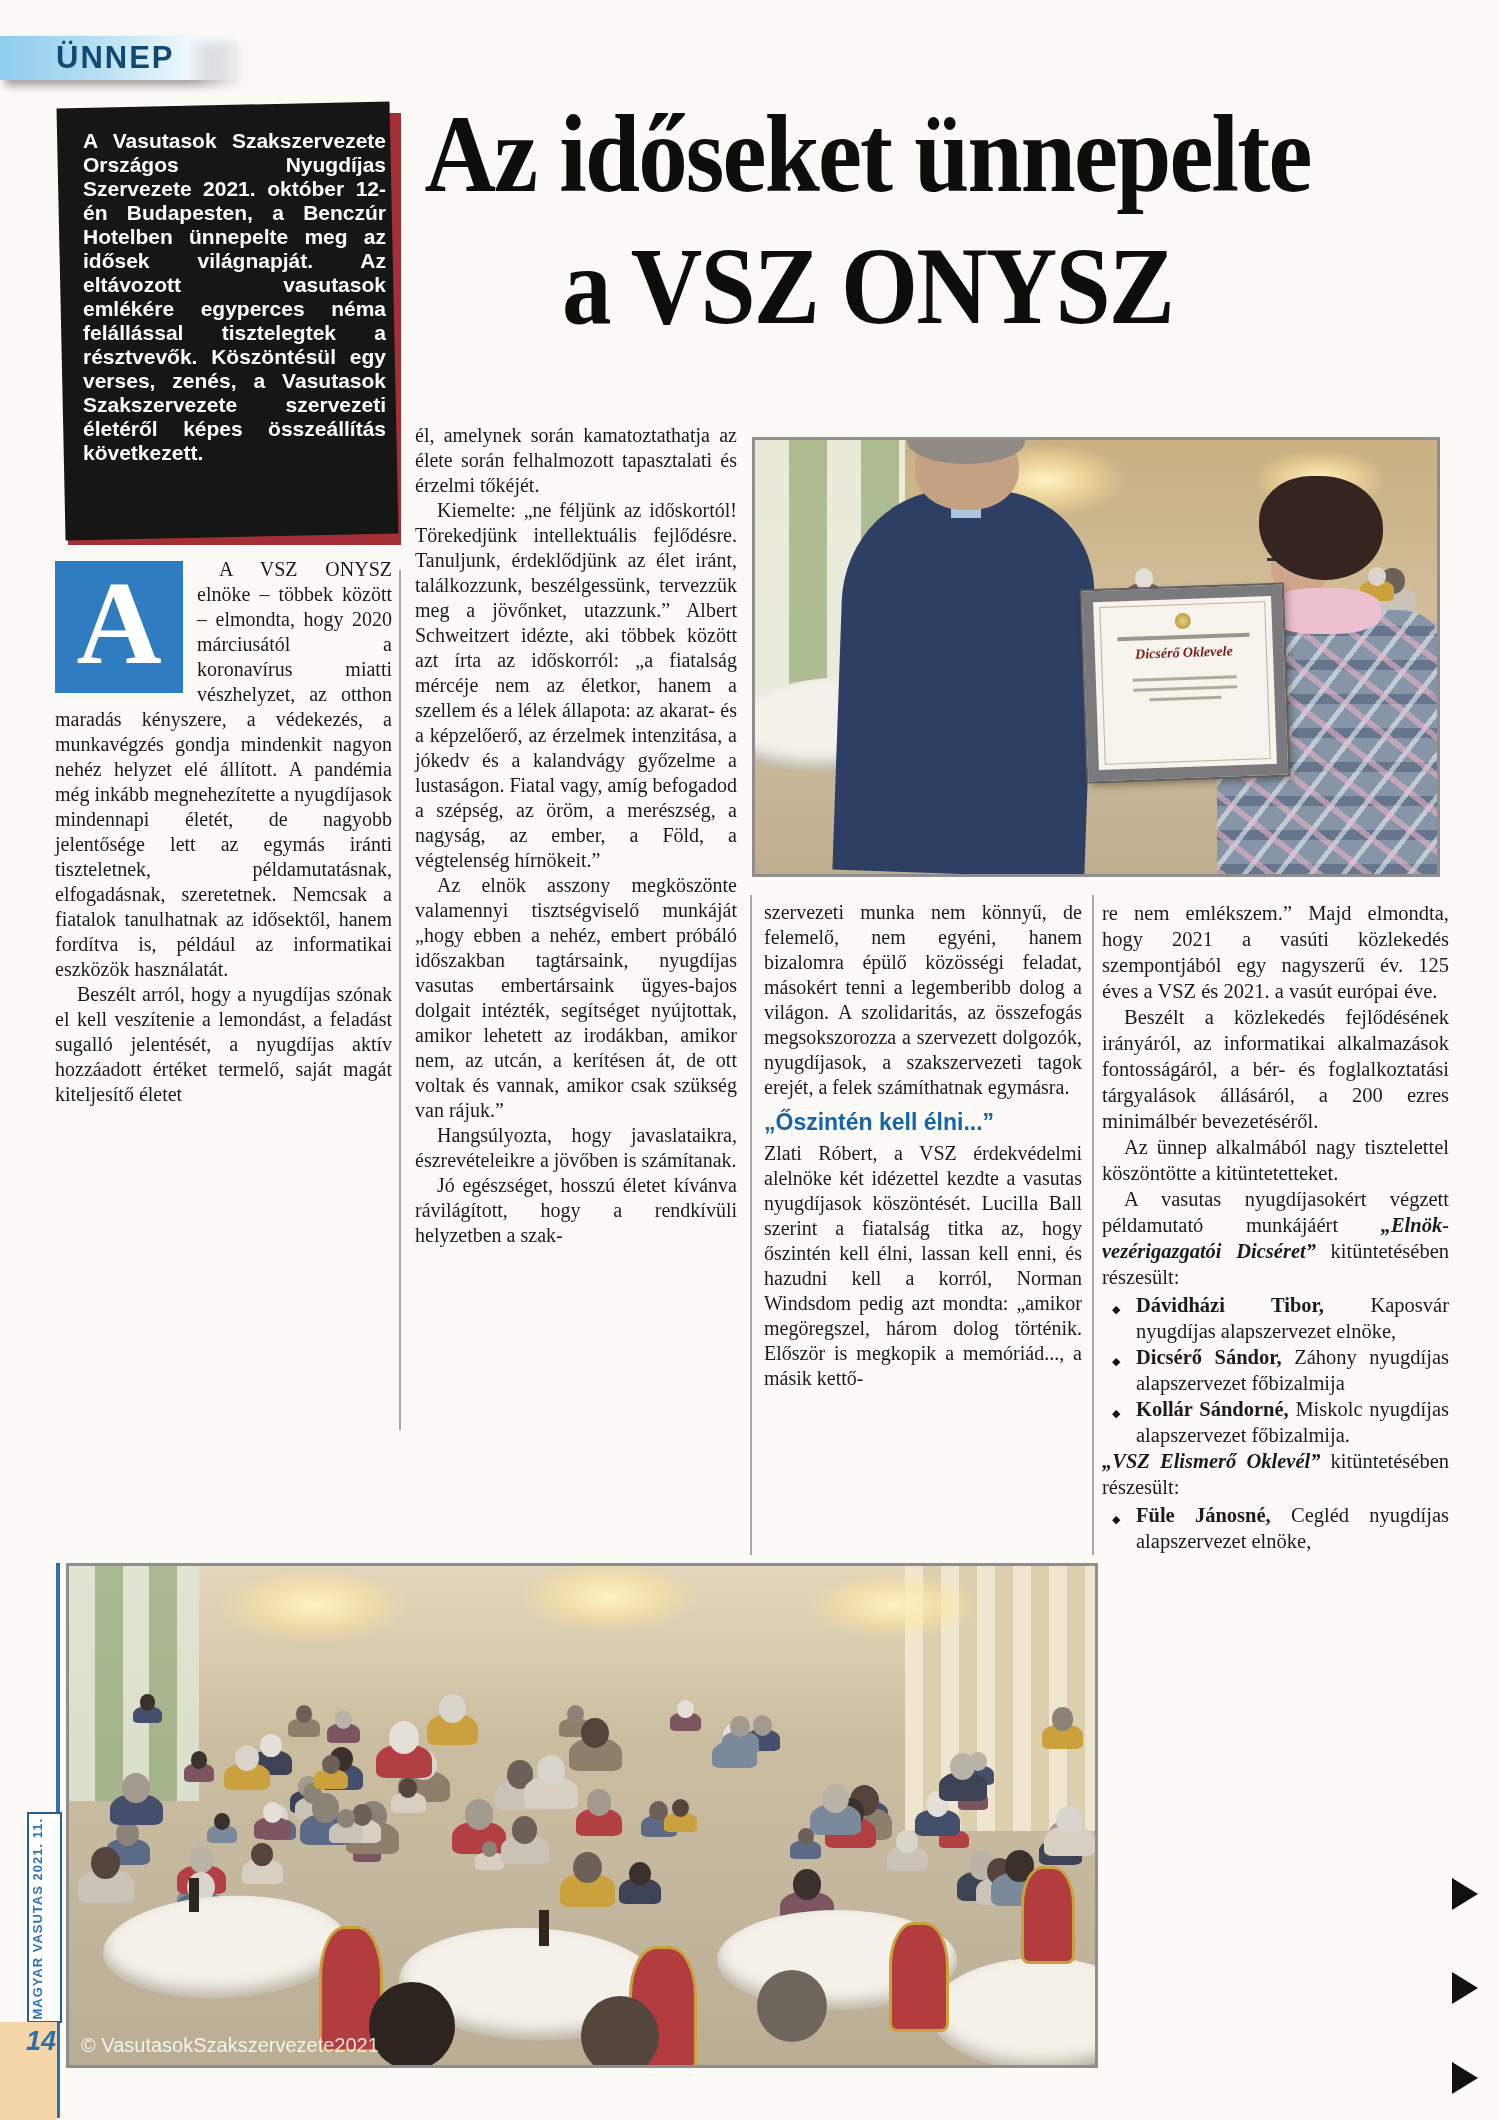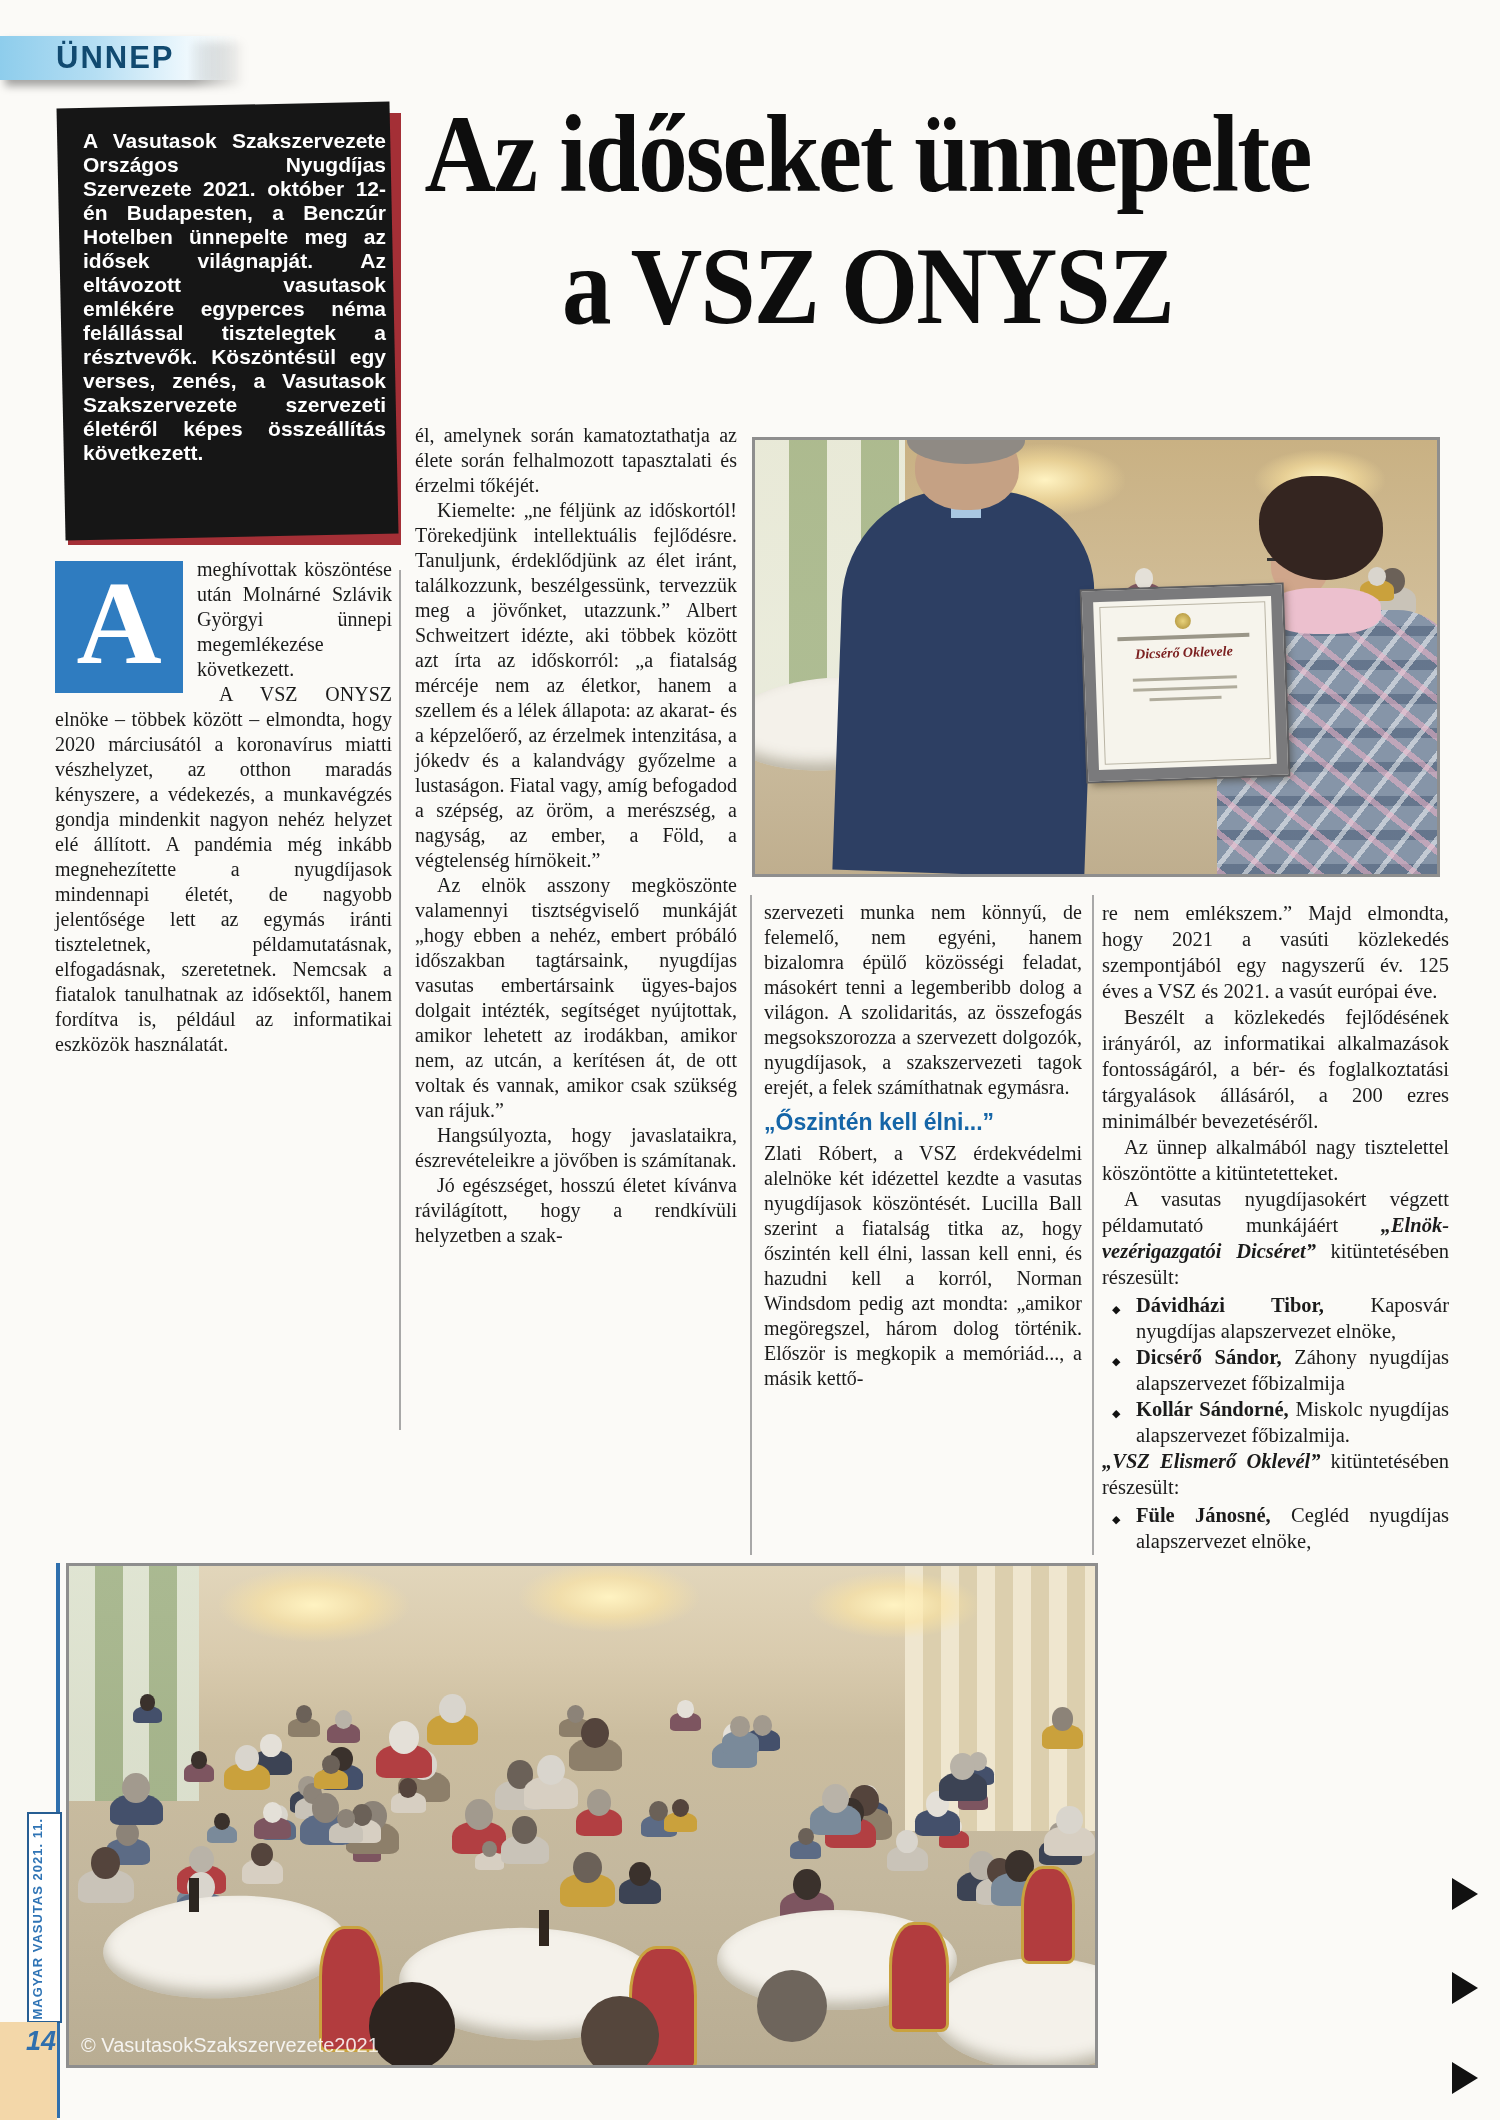--- a/index.html
+++ b/index.html
@@ -102,7 +102,7 @@
 <div class="abs rule" style="left:1092px;top:895px;height:660px;"></div>
 
 <div class="abs col col1">
-  <p class="noindent"><span class="dropcap">A</span><span>meghívottak köszöntése után Molnárné Szlávik Györgyi ünnepi megemlékezése következett.</span></p>
+  <p class="noindent"><span class="dropcap">A</span></p>
   <p>A VSZ ONYSZ elnöke – többek között – elmondta, hogy 2020 márciusától a koronavírus miatti vészhelyzet, az otthon maradás kényszere, a védekezés, a munkavégzés gondja mindenkit nagyon nehéz helyzet elé állított. A pandémia még inkább megnehezítette a nyugdíjasok mindennapi életét, de nagyobb jelentősége lett az egymás iránti tiszteletnek, példamutatásnak, elfogadásnak, szeretetnek. Nemcsak a fiatalok tanulhatnak az idősektől, hanem fordítva is, például az informatikai eszközök használatát.</p>
 </div>
 

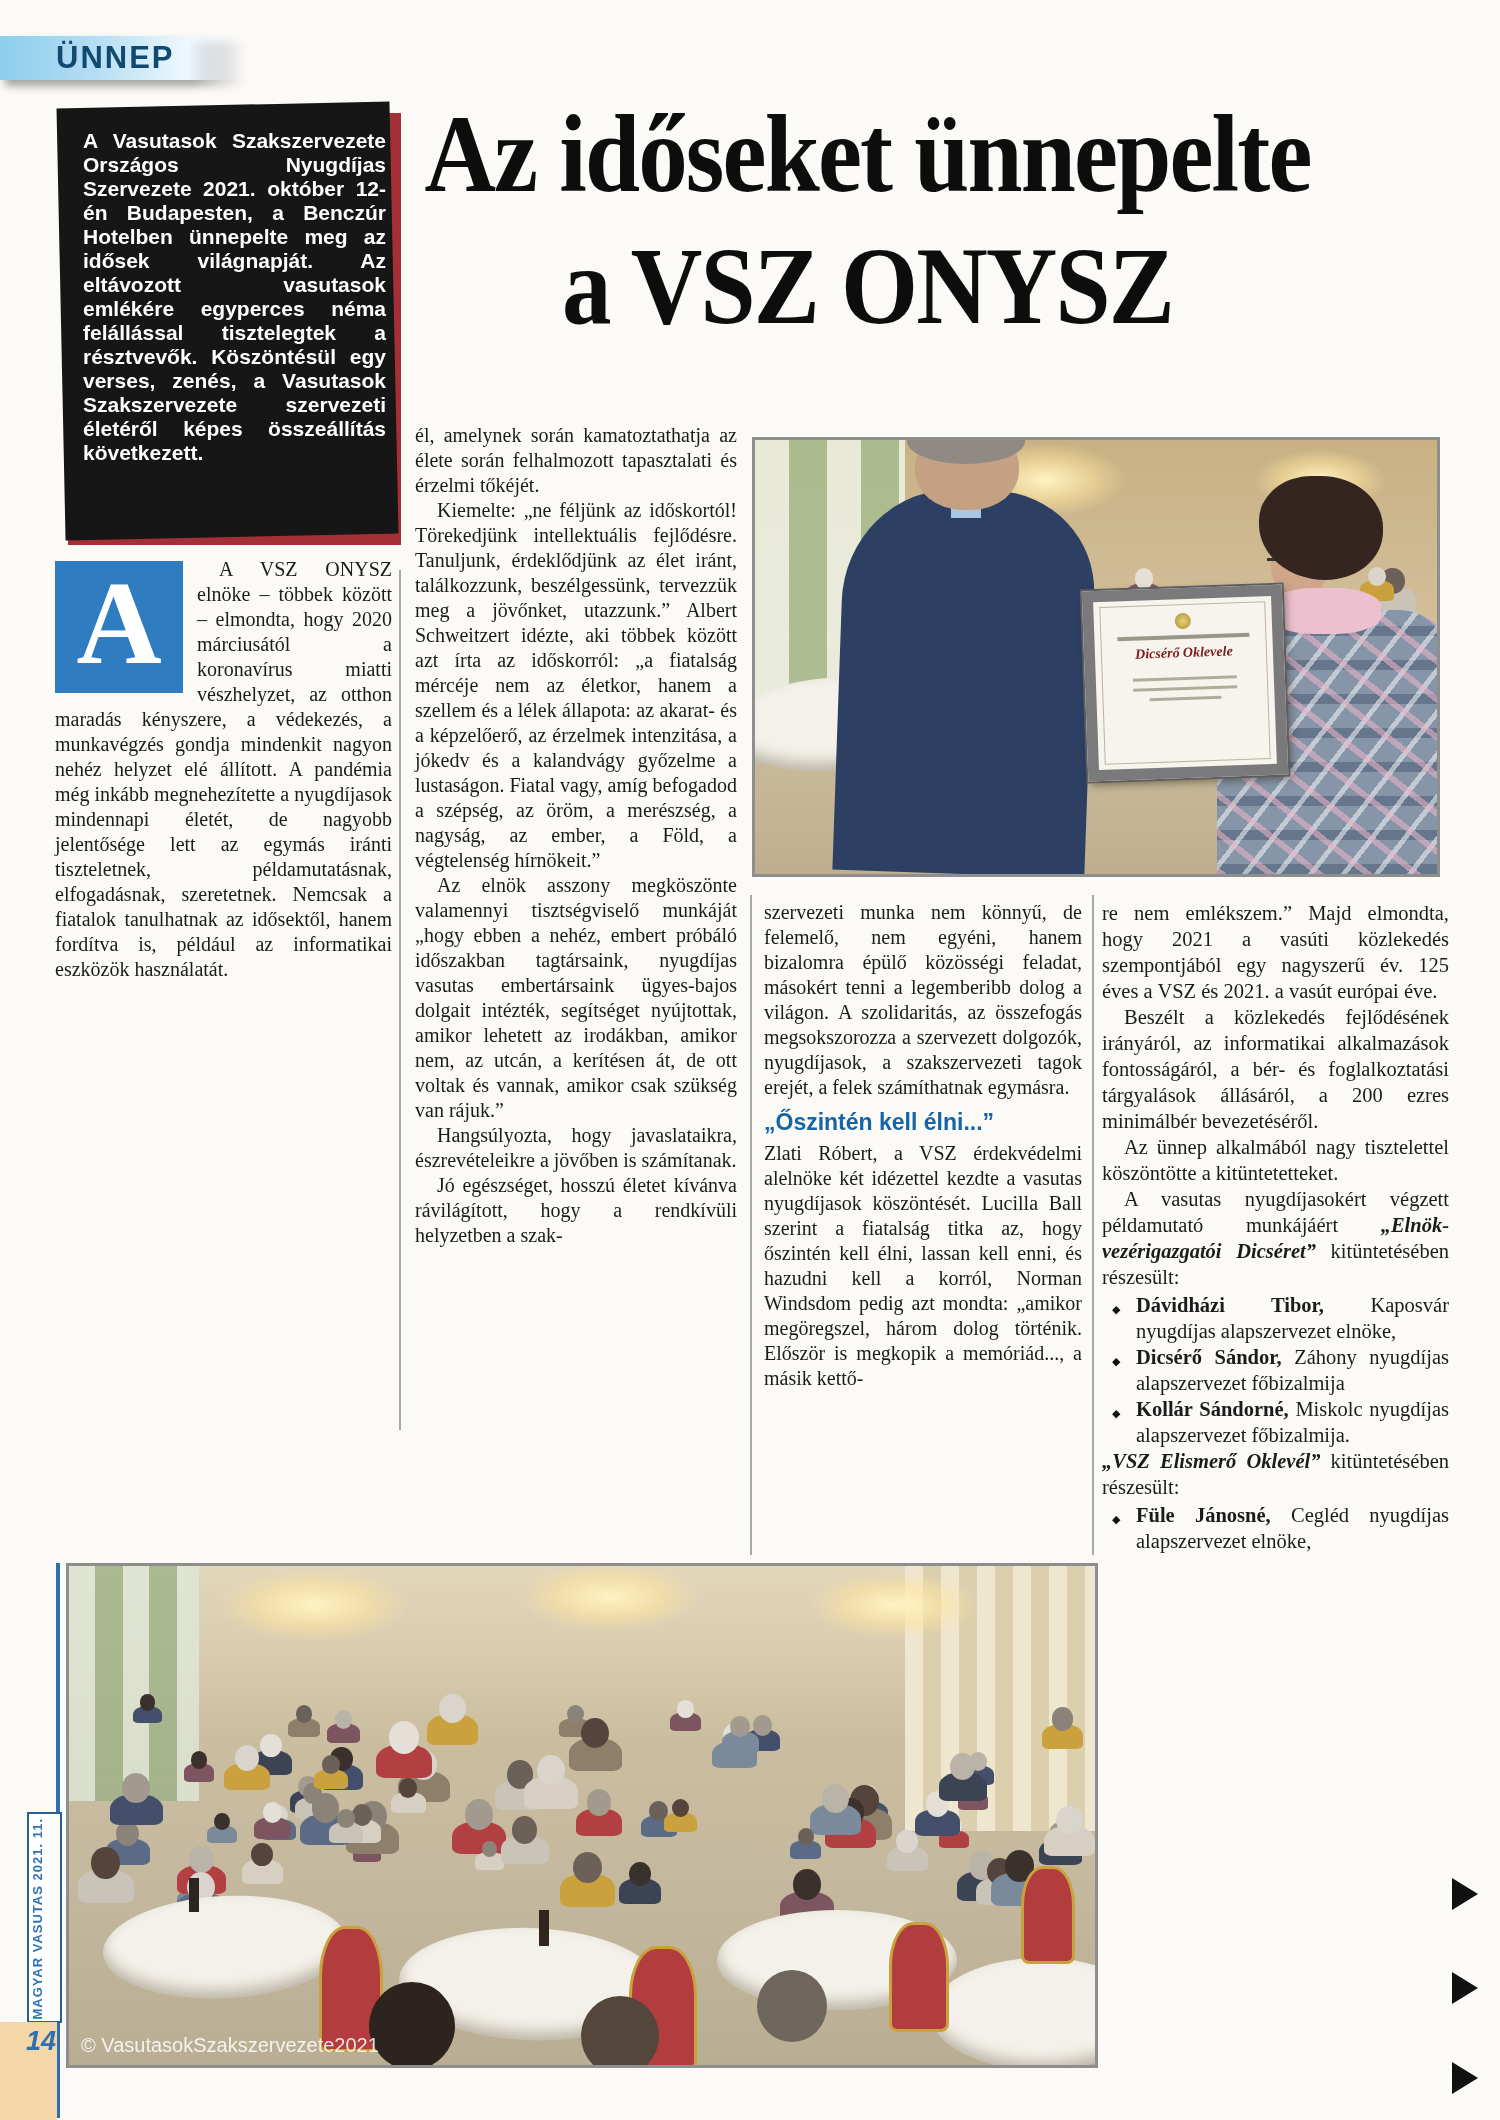--- a/index.html
+++ b/index.html
@@ -104,6 +104,7 @@
 <div class="abs col col1">
   <p class="noindent"><span class="dropcap">A</span></p>
   <p>A VSZ ONYSZ elnöke – többek között – elmondta, hogy 2020 márciusától a koronavírus miatti vészhelyzet, az otthon maradás kényszere, a védekezés, a munkavégzés gondja mindenkit nagyon nehéz helyzet elé állított. A pandémia még inkább megnehezítette a nyugdíjasok mindennapi életét, de nagyobb jelentősége lett az egymás iránti tiszteletnek, példamutatásnak, elfogadásnak, szeretetnek. Nemcsak a fiatalok tanulhatnak az idősektől, hanem fordítva is, például az informatikai eszközök használatát.</p>
+  <p>Beszélt arról, hogy a nyugdíjas szónak el kell veszítenie a lemondást, a feladást sugalló jelentését, a nyugdíjas aktív hozzáadott értéket termelő, saját magát kiteljesítő életet</p>
 </div>
 
 <div class="abs col col2">

